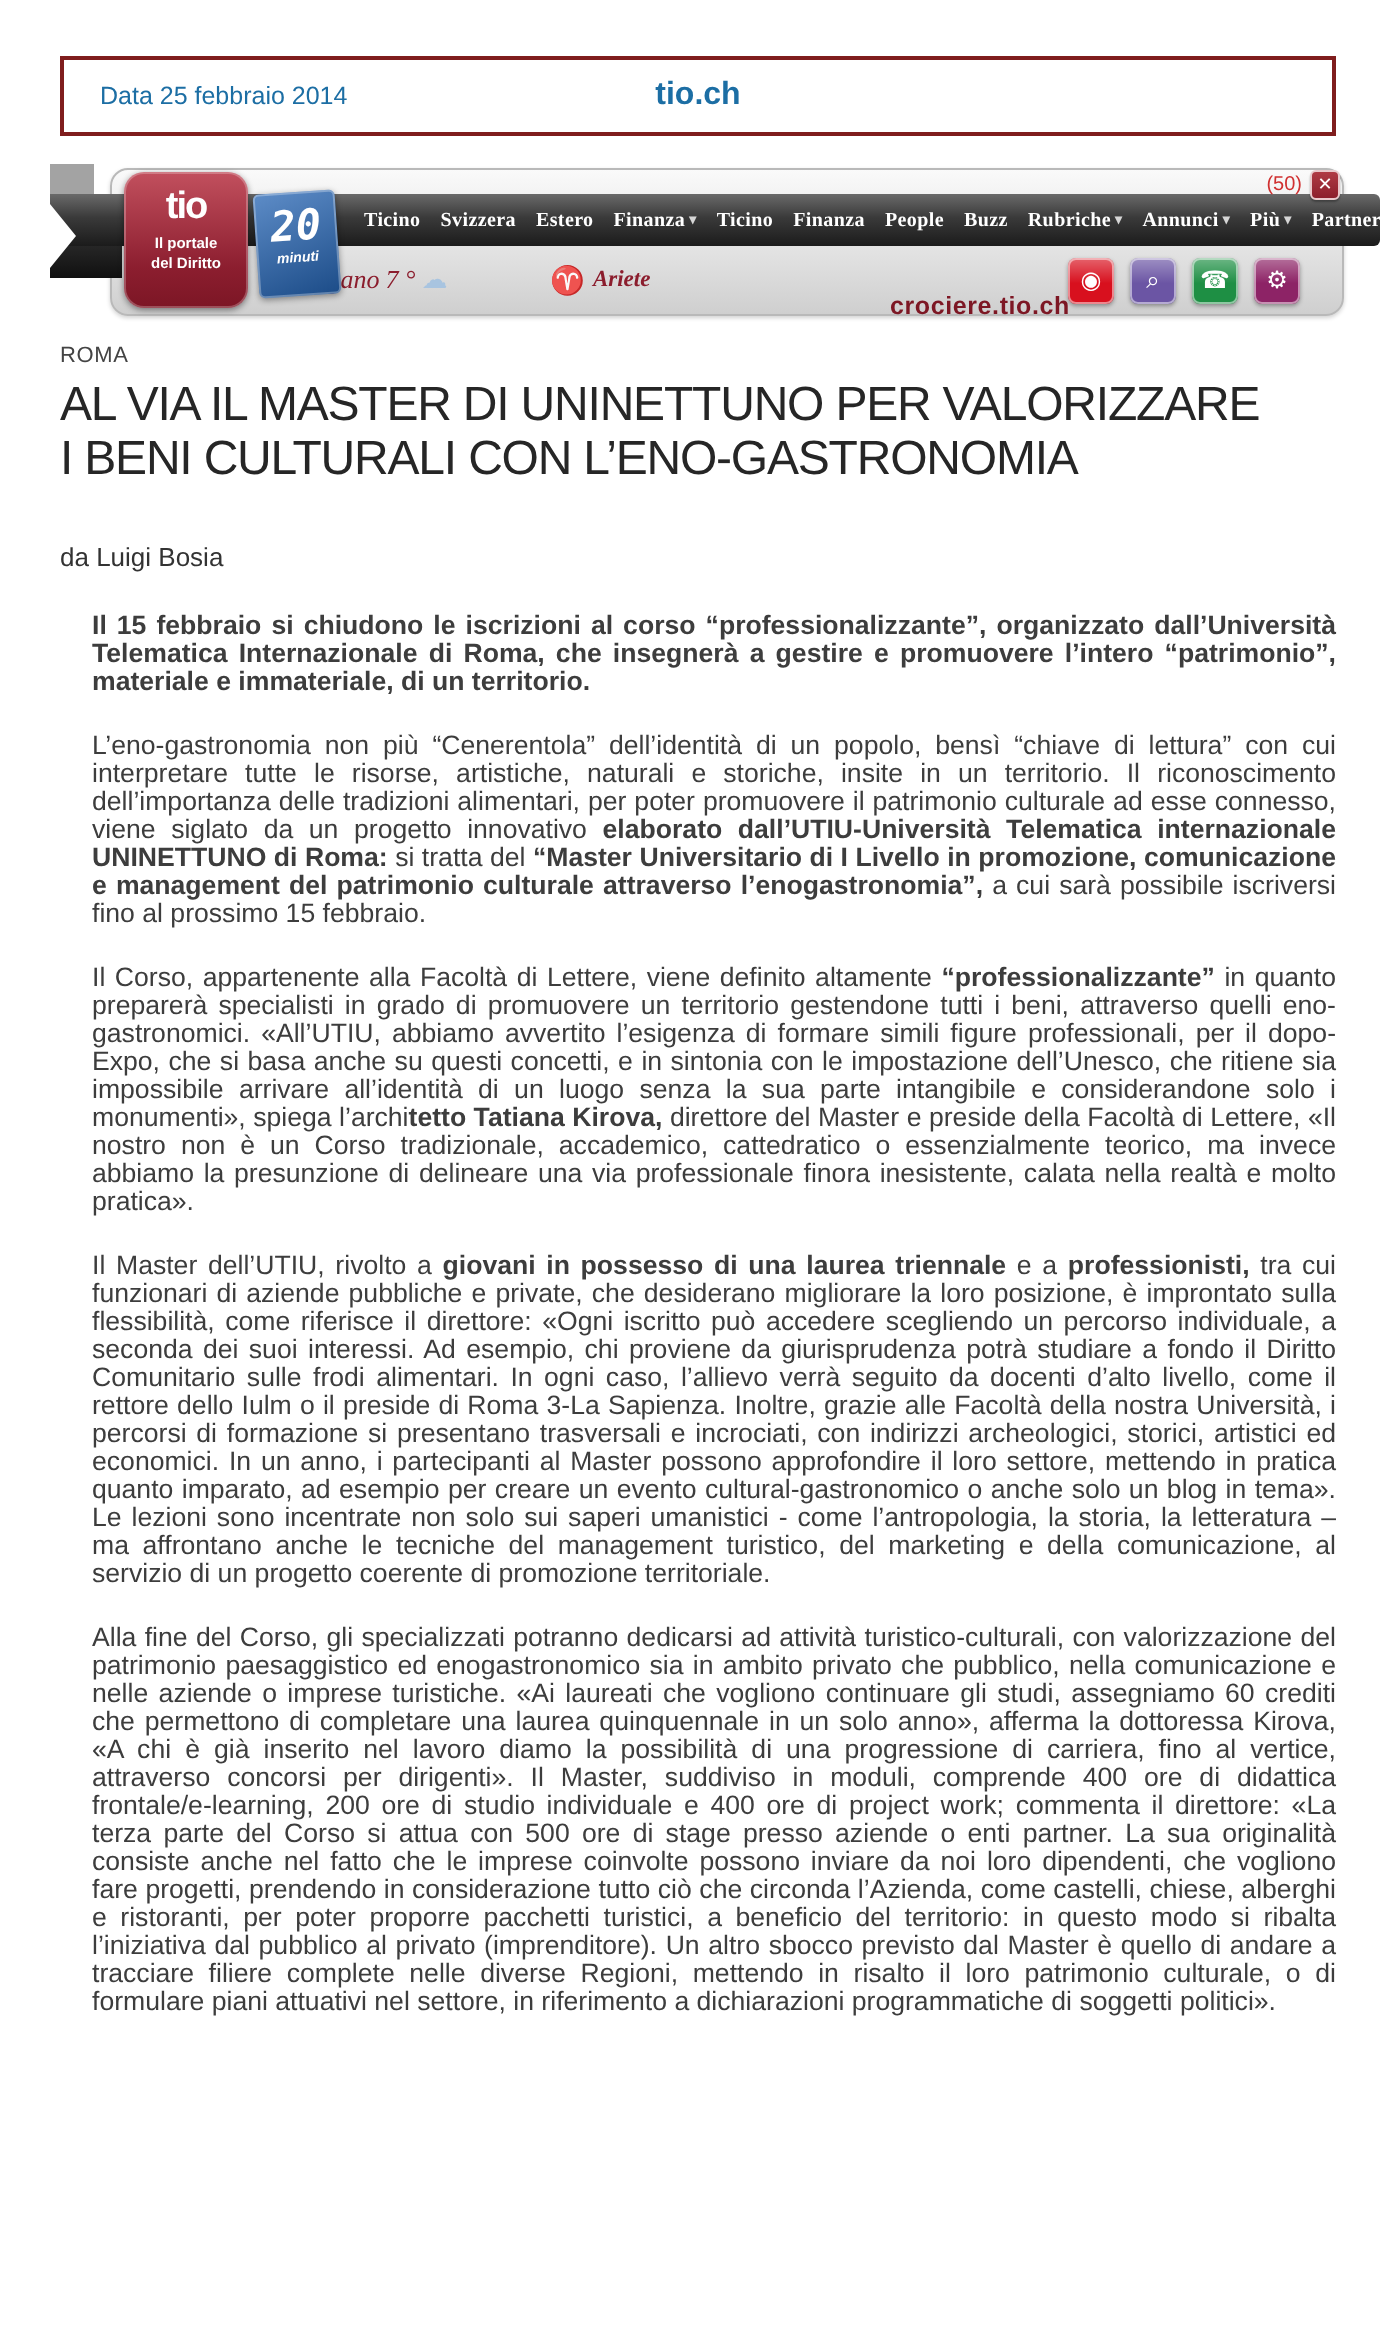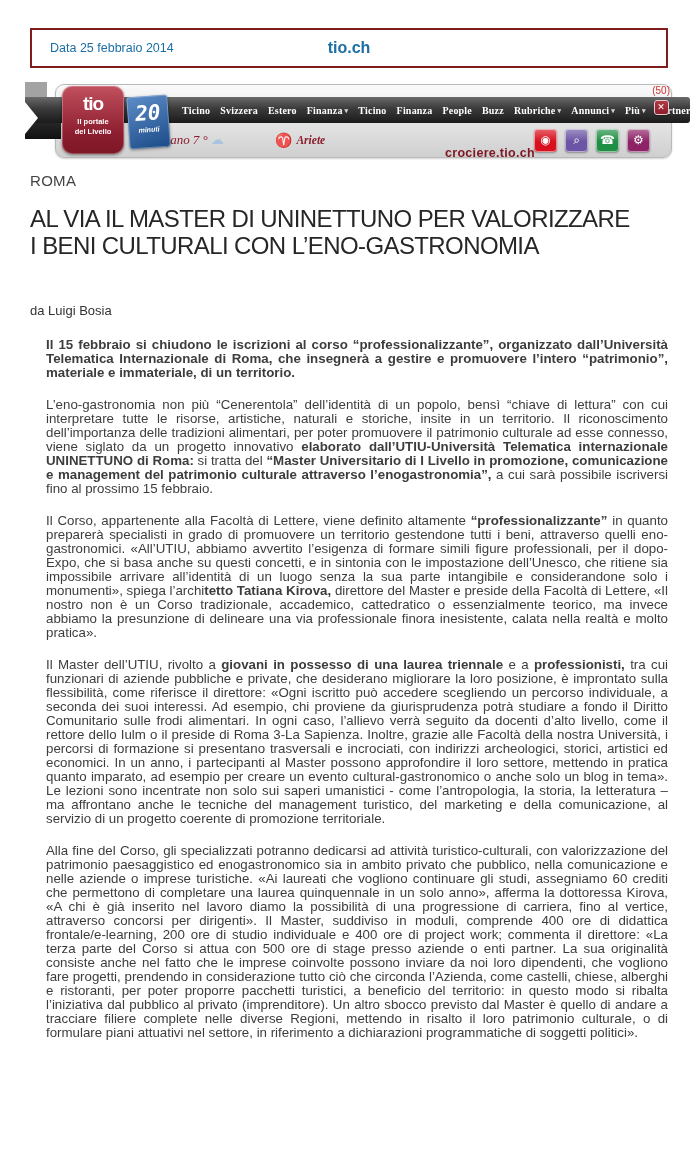--- a/index.html
+++ b/index.html
@@ -35,7 +35,7 @@
   .nav-item .caret { font-size:7px; color:#d6d6d6; margin-left:2px; vertical-align:1px; }
 
   .notify { position:absolute; right:30px; top:85px; z-index:6; display:flex;
-    align-items:center; gap:4px;flex-direction:column; }
+    align-items:center; gap:4px; }
   .notify .count { font-size:10px; color:#d03030; }
   .close-btn { width:15px; height:15px; border-radius:3px; border:1px solid #e9c9cc;
     background:linear-gradient(180deg,#b03a44,#8c1f2c); color:#fff; font-size:9px;

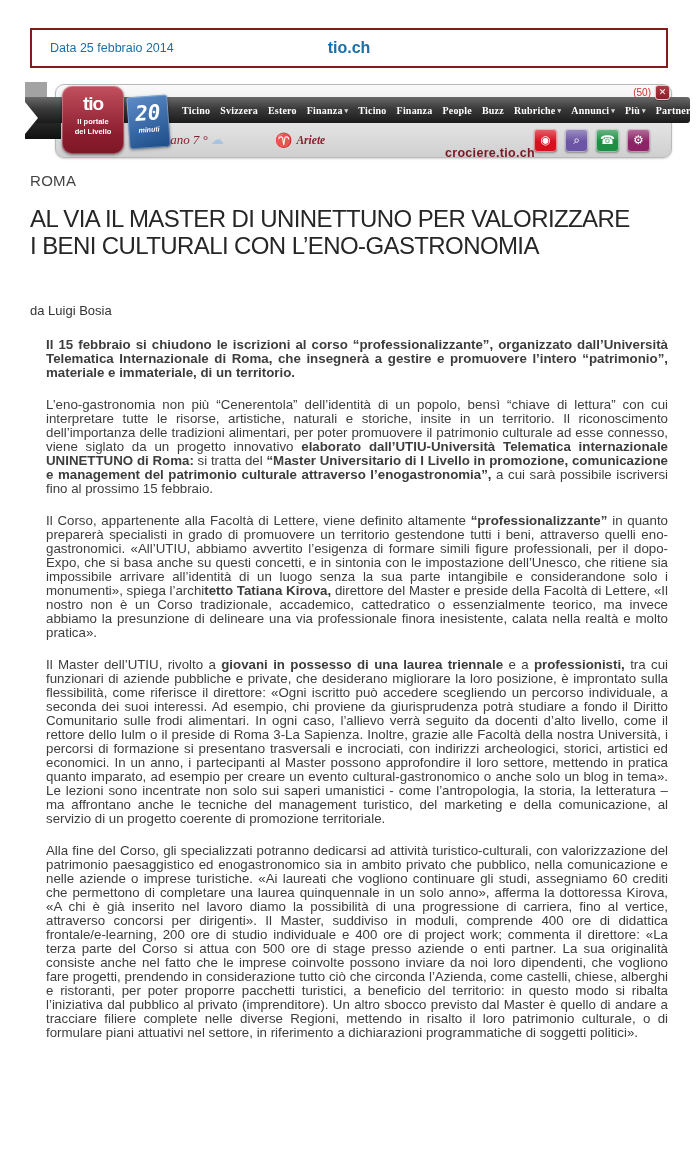--- a/index.html
+++ b/index.html
@@ -124,7 +124,7 @@
     <div class="tio-word">tio</div>
     <div class="tio-tag">
       <span>Il portale</span><br>
-      <span>del Livello</span>
+      <span>del Diritto</span>
     </div>
   </div>
 

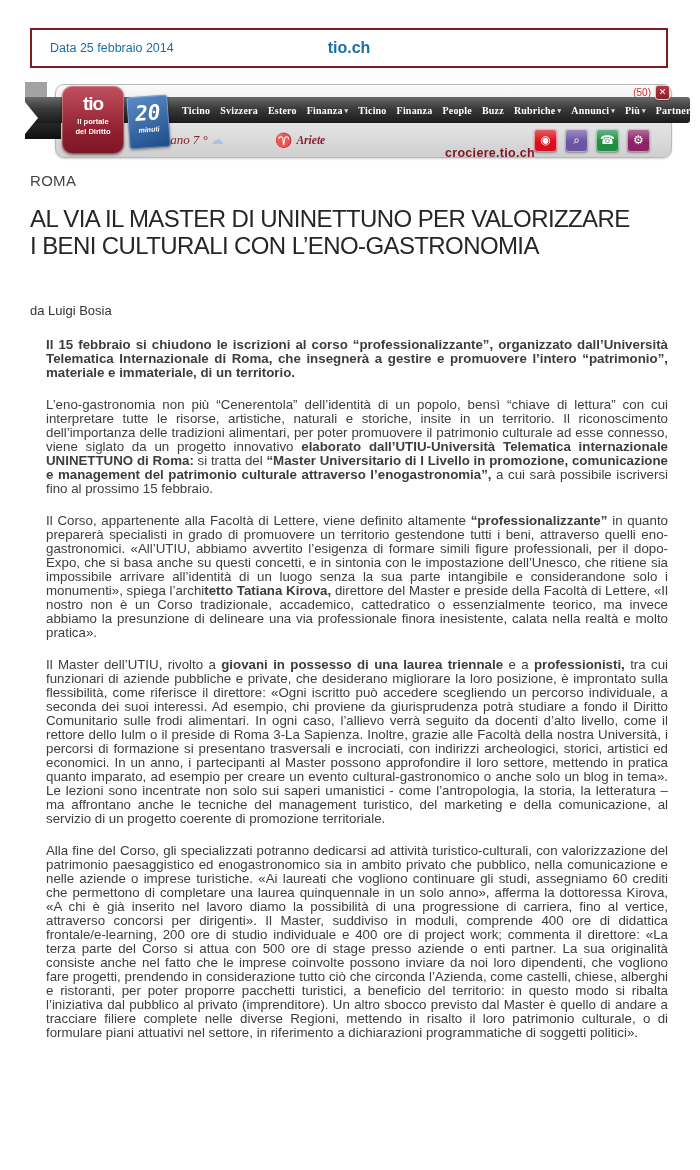--- a/index.html
+++ b/index.html
@@ -75,7 +75,7 @@
 
   
   .article { position:absolute; left:30px; top:172px; width:638px; color:#3d3d3d; }
-  .kicker { font-size:15px; color:#444; letter-spacing:.3px; margin-bottom:16px; }
+  .kicker { font-size:11px; color:#444; letter-spacing:.3px; margin-bottom:5px; }
   h1.title { font-weight:400; font-size:24px; line-height:27px; letter-spacing:-.6px;
     color:#262626; margin-bottom:44px; }
   h1.title span { display:block; }

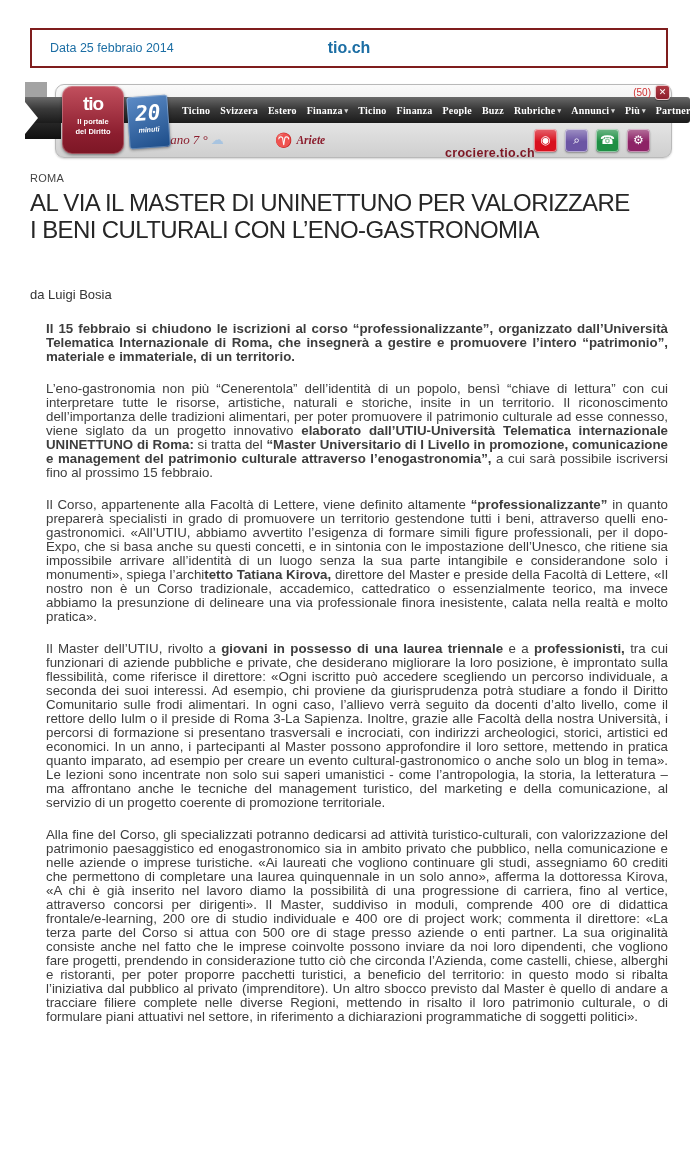--- a/index.html
+++ b/index.html
@@ -77,7 +77,7 @@
   .article { position:absolute; left:30px; top:172px; width:638px; color:#3d3d3d; }
   .kicker { font-size:11px; color:#444; letter-spacing:.3px; margin-bottom:5px; }
   h1.title { font-weight:400; font-size:24px; line-height:27px; letter-spacing:-.6px;
-    color:#262626; margin-bottom:44px; }
+    color:#262626; margin-bottom:28px; }
   h1.title span { display:block; }
   .byline { font-size:13px; color:#333; margin-bottom:20px; }
   .article p { font-size:13.3px; line-height:14px; text-align:justify; margin:0 0 18px 16px; }

